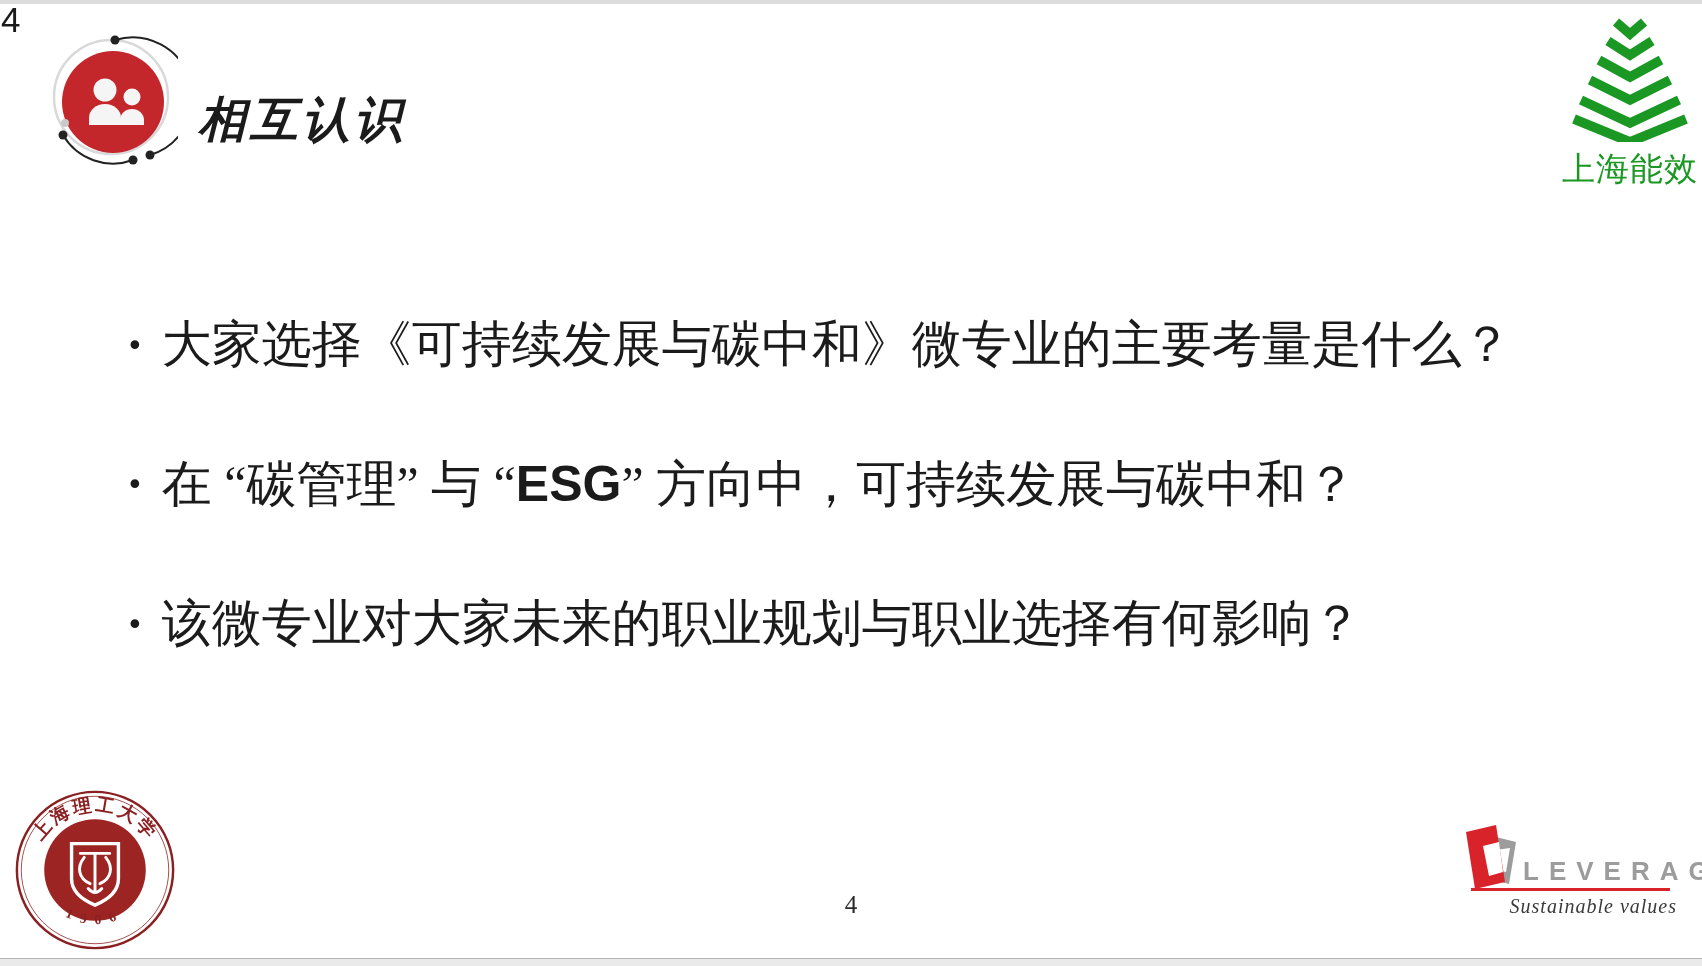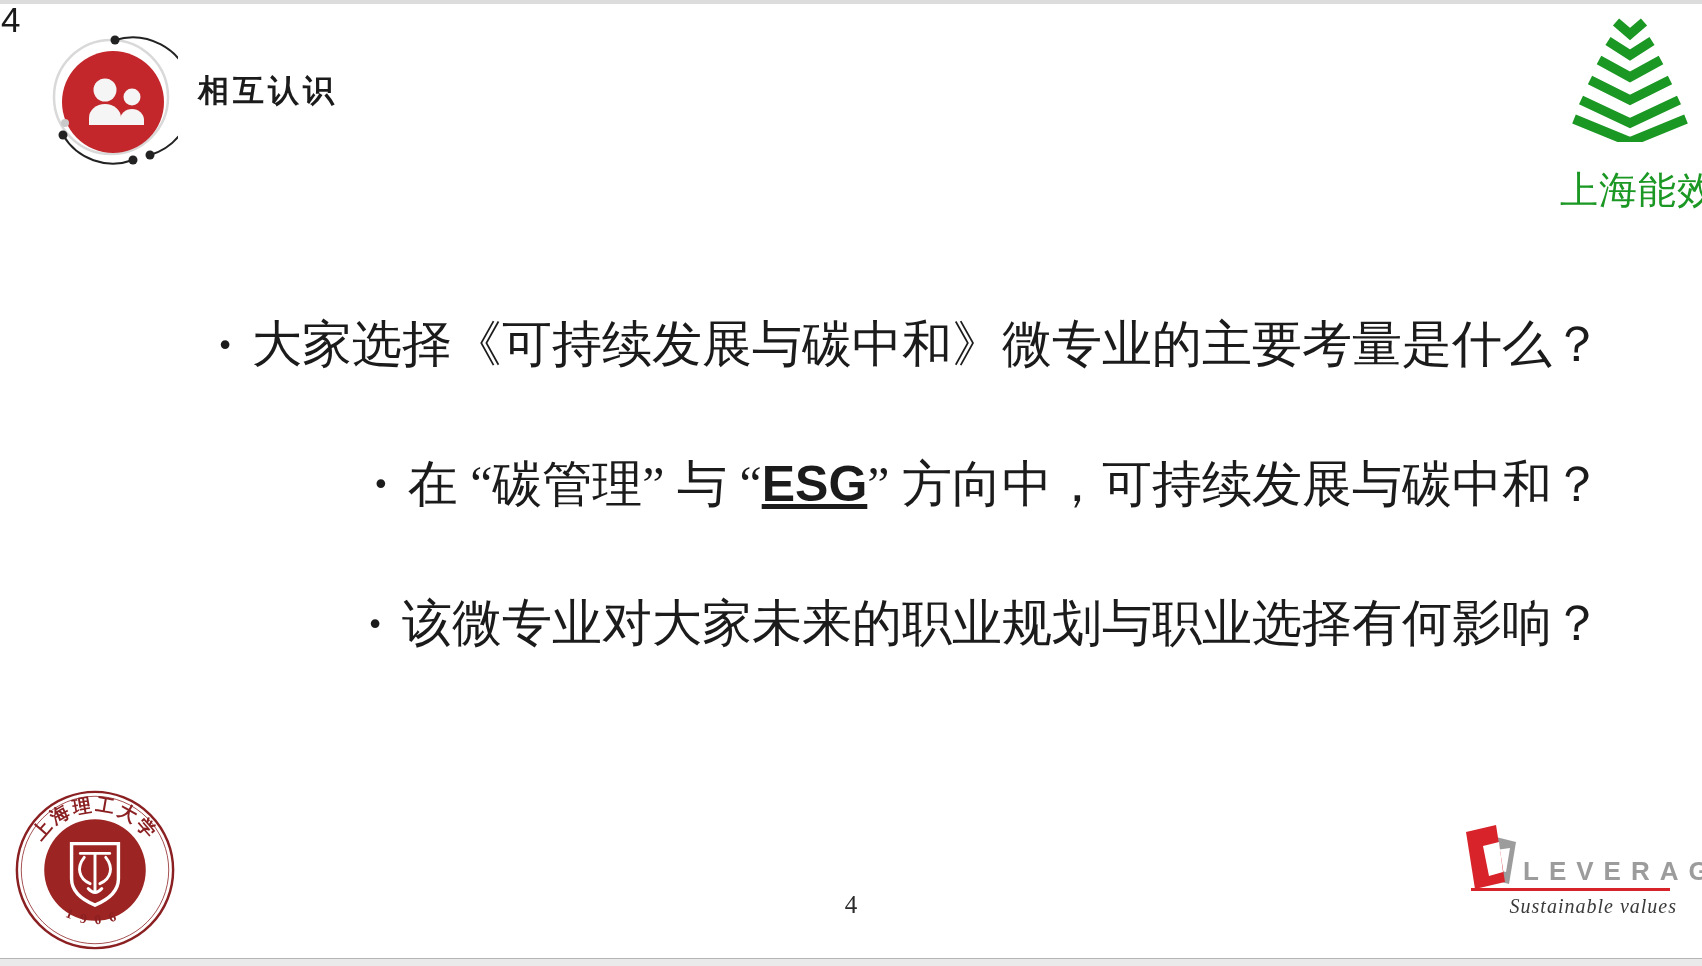--- a/index.html
+++ b/index.html
@@ -13,8 +13,8 @@
               font-size:35px;color:#1a1a1a;line-height:1.1;}
 
   .title-icon{position:absolute;left:50px;top:34px;width:128px;height:134px;}
-  .slide-title{position:absolute;left:198px;top:70px;font-family:"DejaVu Sans","Liberation Sans",sans-serif;
-               font-weight:bold;font-size:31px;letter-spacing:4px;color:#1b1b1b;}
+  .slide-title{position:absolute;left:198px;top:88px;font-family:"DejaVu Sans","Liberation Sans",sans-serif;
+               font-weight:bold;font-size:48px;letter-spacing:4px;color:#1b1b1b;font-style:italic;}
 
   .green-logo{position:absolute;left:1560px;top:8px;width:140px;text-align:center;}
   .green-logo svg{display:block;margin:0 auto;}

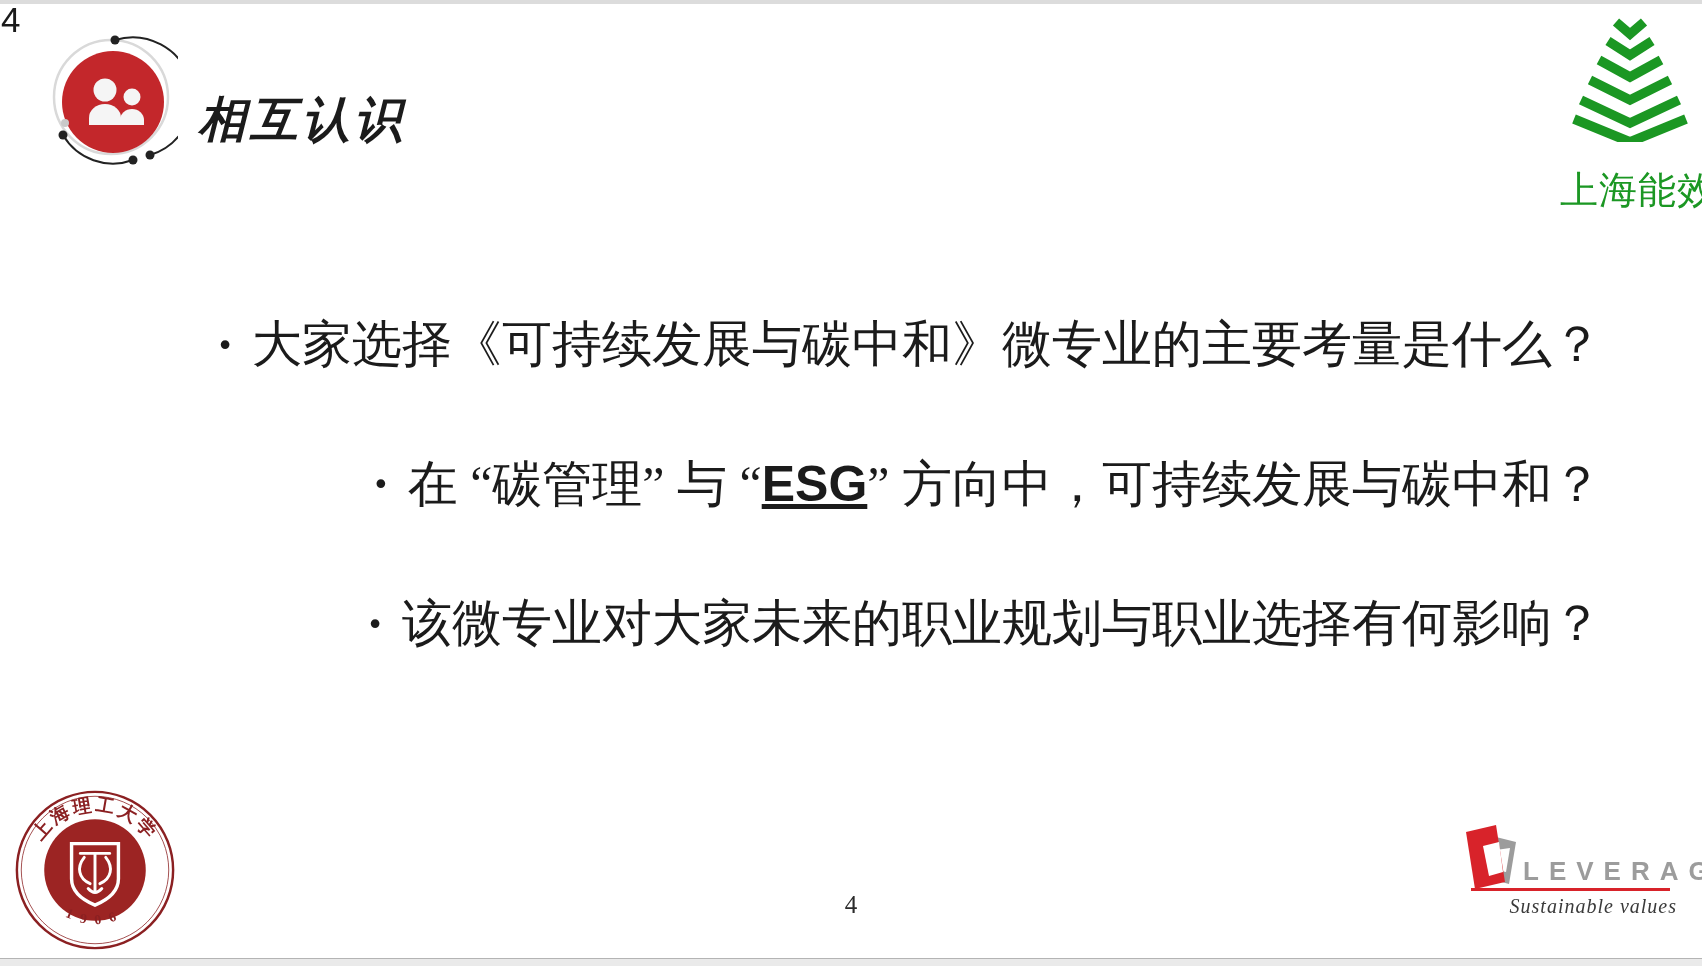--- a/index.html
+++ b/index.html
@@ -18,7 +18,7 @@
 
   .green-logo{position:absolute;left:1560px;top:8px;width:140px;text-align:center;}
   .green-logo svg{display:block;margin:0 auto;}
-  .green-logo-text{margin-top:23px;font-size:38px;color:#1B9723;letter-spacing:1px;white-space:nowrap;}
+  .green-logo-text{margin-top:5px;font-size:33px;color:#1B9723;letter-spacing:1px;white-space:nowrap;}
 
   .bullets{position:absolute;left:126px;top:316px;right:100px;text-align:right;}
   .bullet-line{font-size:50px;line-height:56px;margin-bottom:82px;white-space:nowrap;color:#1b1b1b;}

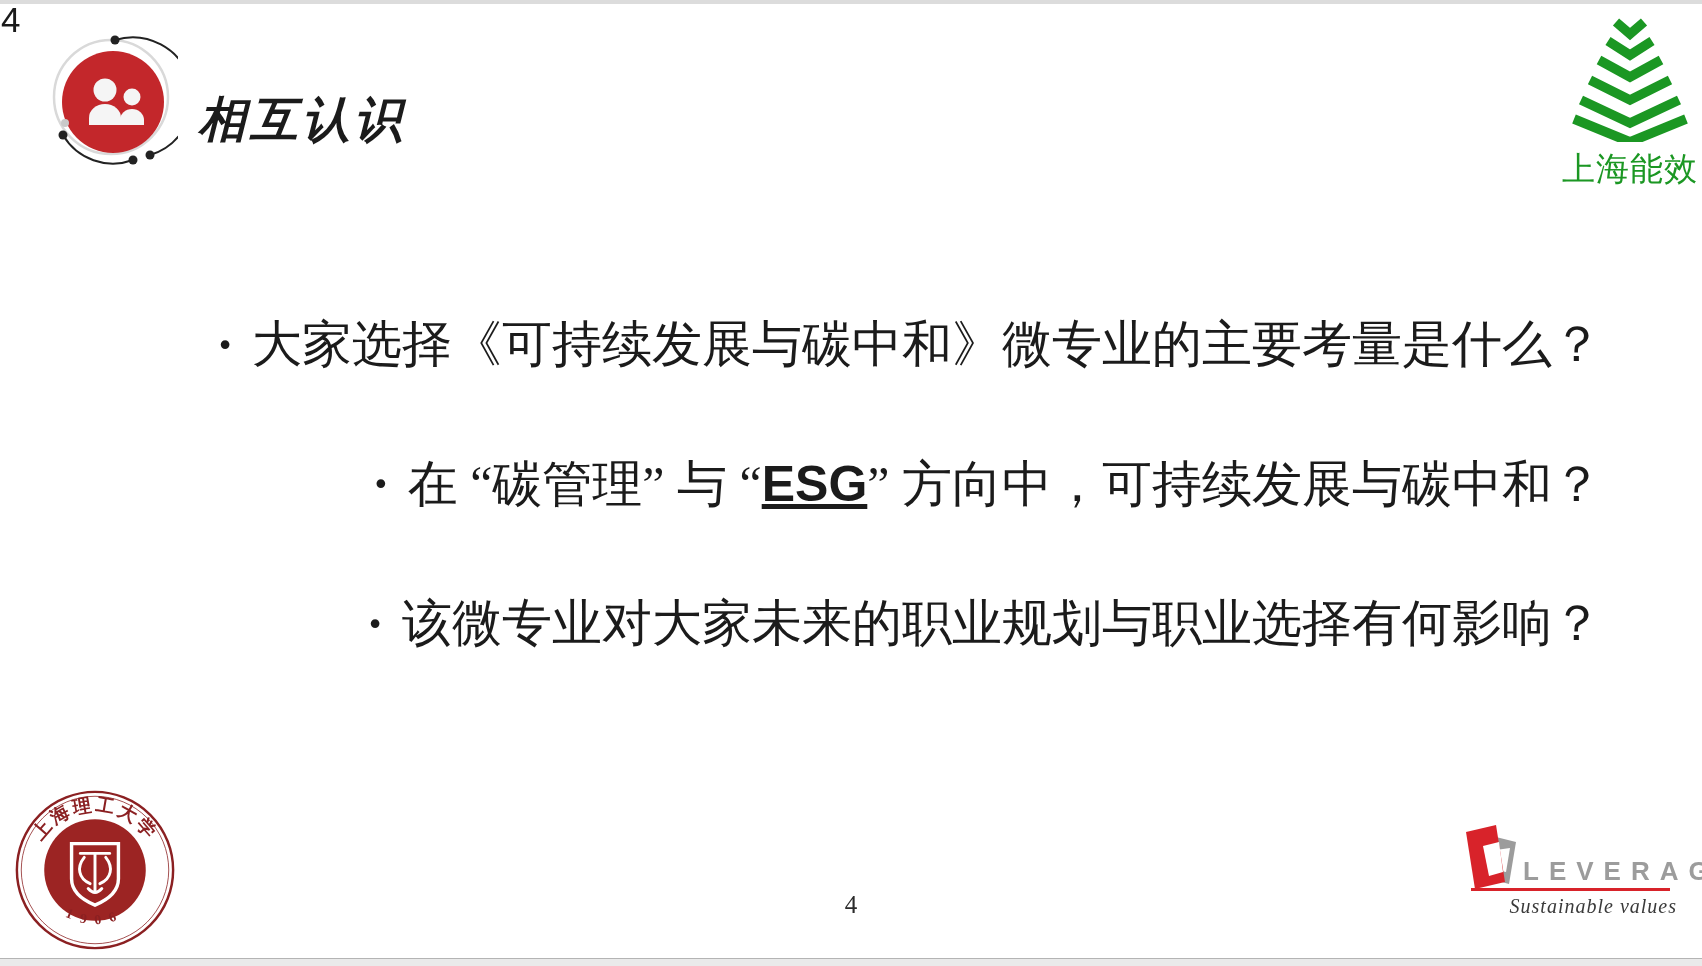--- a/index.html
+++ b/index.html
@@ -20,7 +20,7 @@
   .green-logo svg{display:block;margin:0 auto;}
   .green-logo-text{margin-top:5px;font-size:33px;color:#1B9723;letter-spacing:1px;white-space:nowrap;}
 
-  .bullets{position:absolute;left:126px;top:316px;right:100px;text-align:right;}
+  .bullets{position:absolute;left:126px;top:316px;right:100px;}
   .bullet-line{font-size:50px;line-height:56px;margin-bottom:82px;white-space:nowrap;color:#1b1b1b;}
   .bullet-marker{display:inline-block;font-size:0.6em;vertical-align:0.18em;margin-right:18px;
                  font-family:"DejaVu Sans","Liberation Sans",sans-serif;}

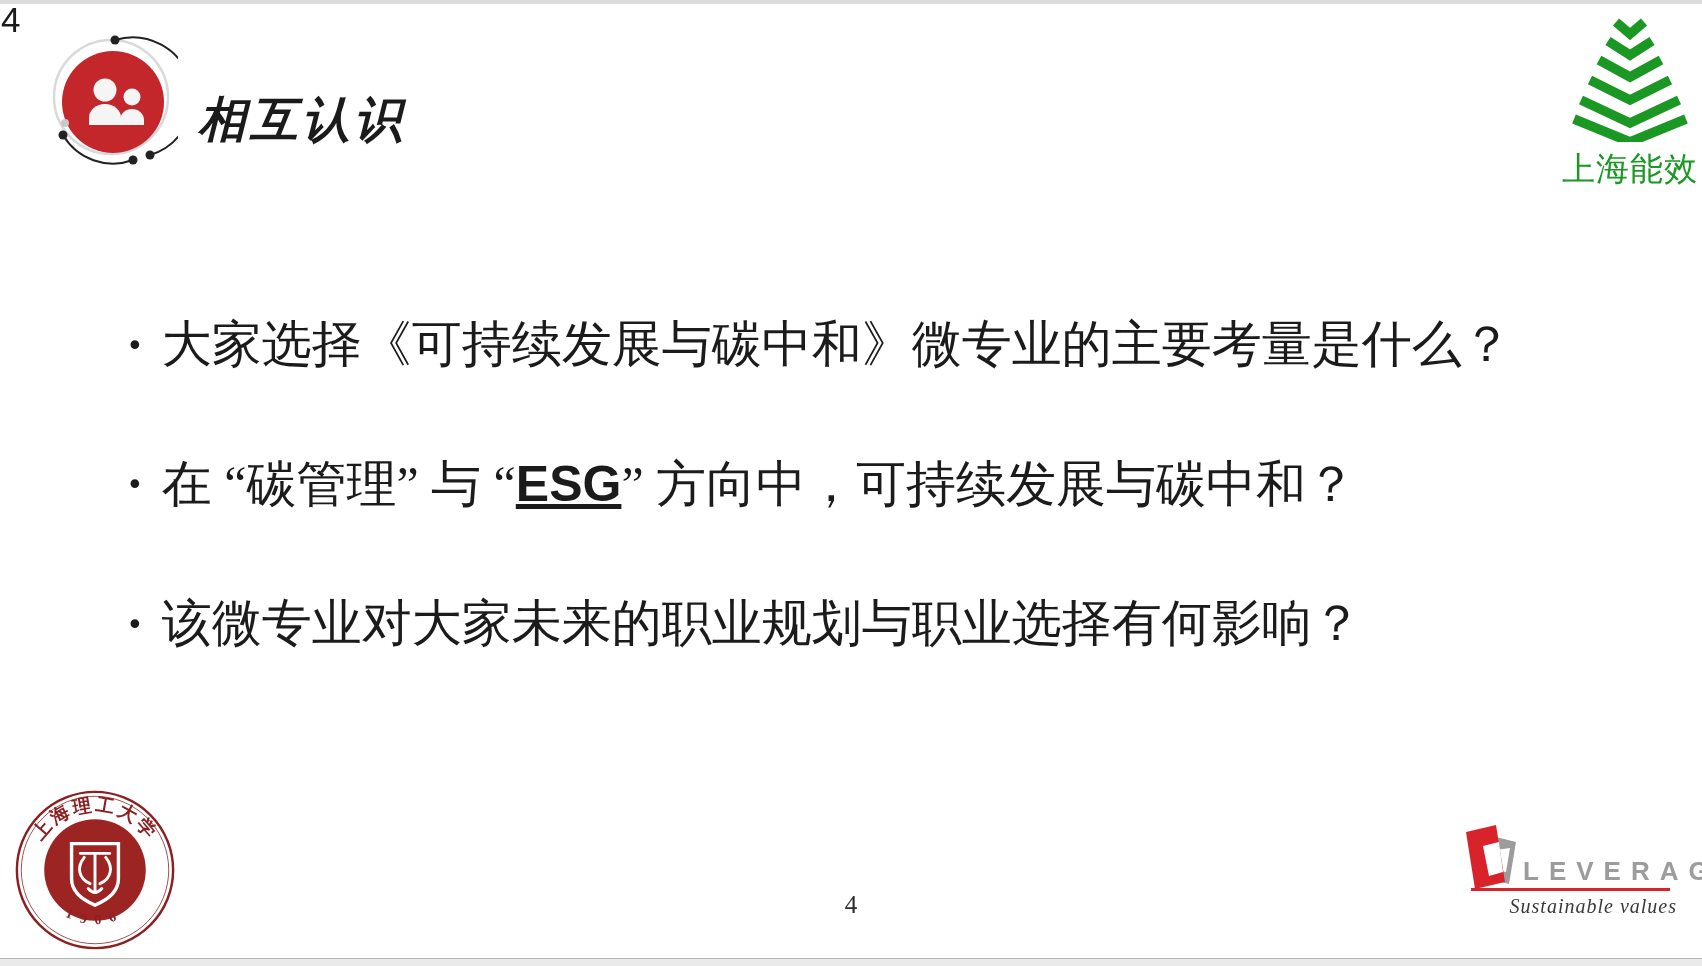--- a/index.html
+++ b/index.html
@@ -24,7 +24,7 @@
   .bullet-line{font-size:50px;line-height:56px;margin-bottom:82px;white-space:nowrap;color:#1b1b1b;}
   .bullet-marker{display:inline-block;font-size:0.6em;vertical-align:0.18em;margin-right:18px;
                  font-family:"DejaVu Sans","Liberation Sans",sans-serif;}
-  .esg-term{font-family:"Liberation Sans","DejaVu Sans",sans-serif;font-weight:600;text-decoration:underline;}
+  .esg-term{font-family:"Liberation Sans","DejaVu Sans",sans-serif;font-weight:600;}
 
   .seal{position:absolute;left:12px;top:787px;width:166px;height:166px;}
 

